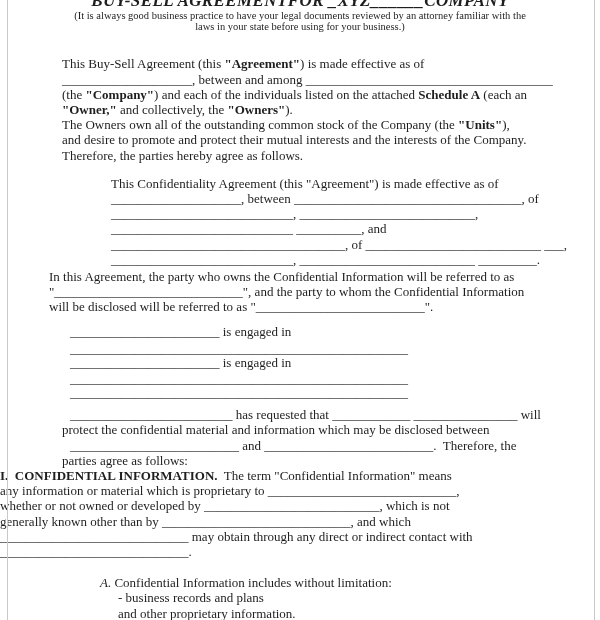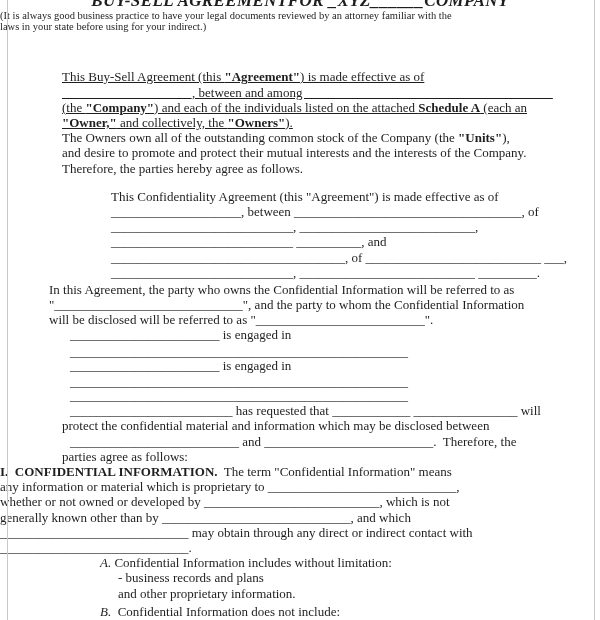--- a/index.html
+++ b/index.html
@@ -19,7 +19,7 @@
     white-space:nowrap;
   }
   .doc-subtitle {
-    font-size:10.5px; line-height:11.2px;
+    text-align:center; font-size:10.5px; line-height:11.2px;
   }
 
   .block { white-space:pre; }

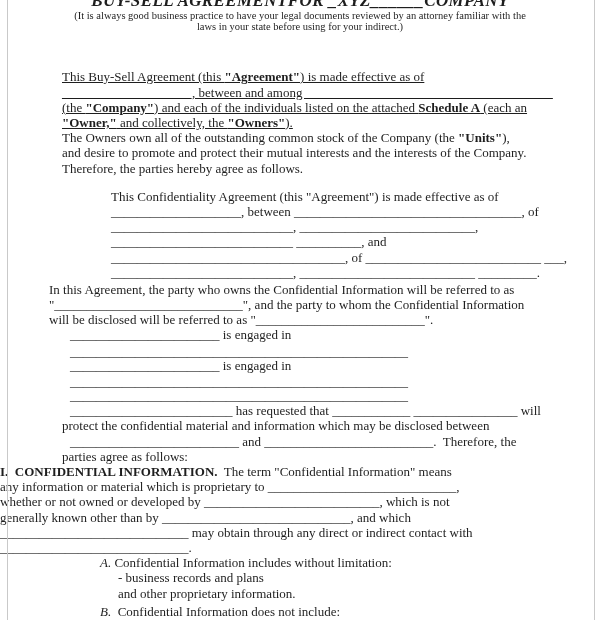--- a/index.html
+++ b/index.html
@@ -52,7 +52,7 @@
 
 <div class="doc-subtitle" data-name="document-subtitle">
   <div data-name="document-subtitle-line1">(It is always good business practice to have your legal documents reviewed by an attorney familiar with the</div>
-  <div data-name="document-subtitle-line2">laws in your state before using for your indirect.)</div>
+  <div data-name="document-subtitle-line2">laws in your state before using for your business.)</div>
 </div>
 
 <main id="doc" data-name="document-body">

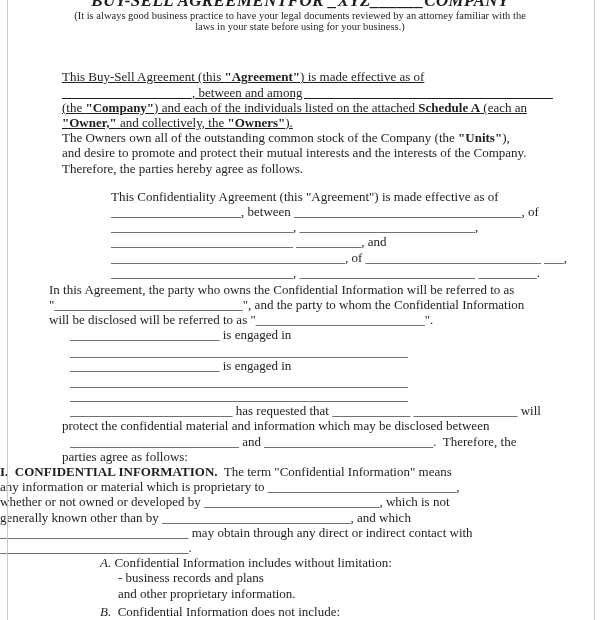--- a/index.html
+++ b/index.html
@@ -31,7 +31,7 @@
   .gap4 { margin-top:4px; }
   .gap3 { margin-top:3px; }
 
-  [data-name="buy-sell-intro-paragraph"]            { margin-left:62px; margin-top:37px;text-decoration:underline; }
+  [data-name="buy-sell-intro-paragraph"]            { margin-left:62px; margin-top:24px; }
   [data-name="owners-recital-paragraph"]            { margin-left:62px;  }
   [data-name="confidentiality-effective-paragraph"] { margin-left:111px; margin-top:13px; }
   [data-name="parties-designation-paragraph"]       { margin-left:41px; margin-top:2px;  }

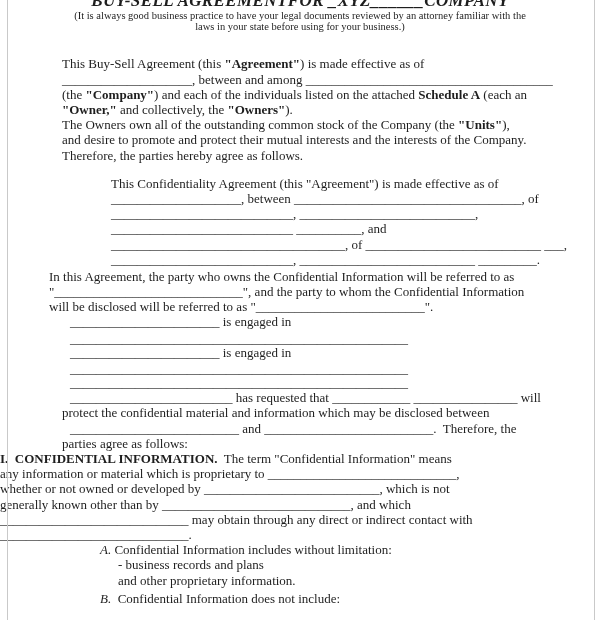--- a/index.html
+++ b/index.html
@@ -35,7 +35,7 @@
   [data-name="owners-recital-paragraph"]            { margin-left:62px;  }
   [data-name="confidentiality-effective-paragraph"] { margin-left:111px; margin-top:13px; }
   [data-name="parties-designation-paragraph"]       { margin-left:41px; margin-top:2px;  }
-  [data-name="engaged-in-fill-section"]             { margin-left:70px; }
+  [data-name="engaged-in-fill-section"]             { margin-left:70px; margin-top:10px; }
   [data-name="engaged-in-fill-section"] .line       { line-height:13.5px; }
   [data-name="requested-protection-paragraph"]      { margin-left:62px; margin-top:1px;  }
   [data-name="section-1-confidential-information"]  { margin-top:0px;  }

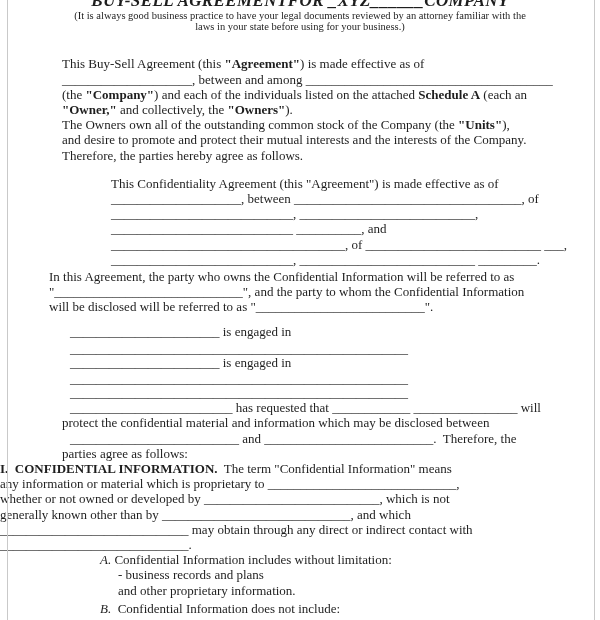--- a/index.html
+++ b/index.html
@@ -37,7 +37,7 @@
   [data-name="parties-designation-paragraph"]       { margin-left:41px; margin-top:2px;  }
   [data-name="engaged-in-fill-section"]             { margin-left:70px; margin-top:10px; }
   [data-name="engaged-in-fill-section"] .line       { line-height:13.5px; }
-  [data-name="requested-protection-paragraph"]      { margin-left:62px; margin-top:1px;  }
+  [data-name="requested-protection-paragraph"]      { margin-left:62px; margin-top:8px;  }
   [data-name="section-1-confidential-information"]  { margin-top:0px;  }
   [data-name="list-item-a"]                         { margin-left:100px; margin-top:0; }
   [data-name="list-item-b"]                         { margin-left:100px; margin-top:3px; }

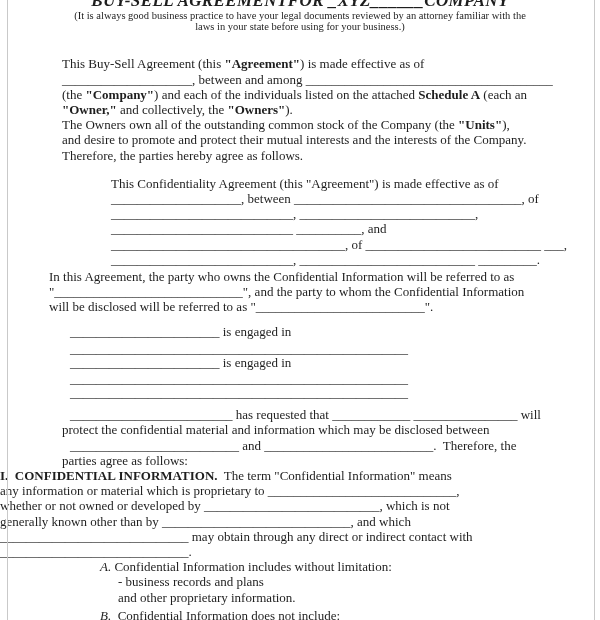--- a/index.html
+++ b/index.html
@@ -39,7 +39,7 @@
   [data-name="engaged-in-fill-section"] .line       { line-height:13.5px; }
   [data-name="requested-protection-paragraph"]      { margin-left:62px; margin-top:8px;  }
   [data-name="section-1-confidential-information"]  { margin-top:0px;  }
-  [data-name="list-item-a"]                         { margin-left:100px; margin-top:0; }
+  [data-name="list-item-a"]                         { margin-left:100px; margin-top:16px; }
   [data-name="list-item-b"]                         { margin-left:100px; margin-top:3px; }
 </style>
 </head>

